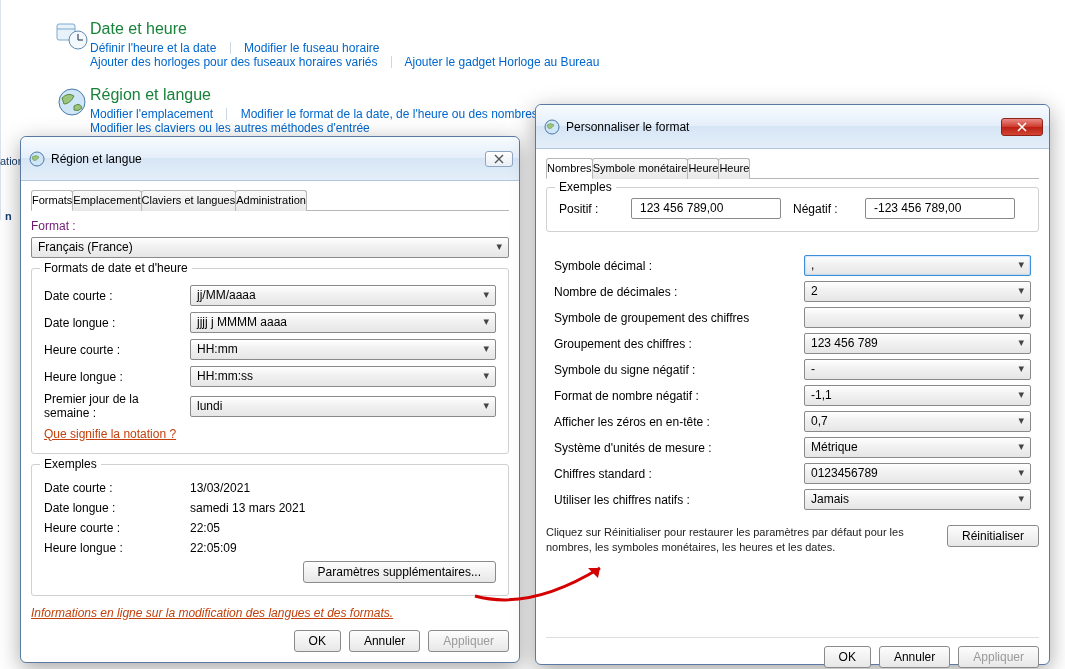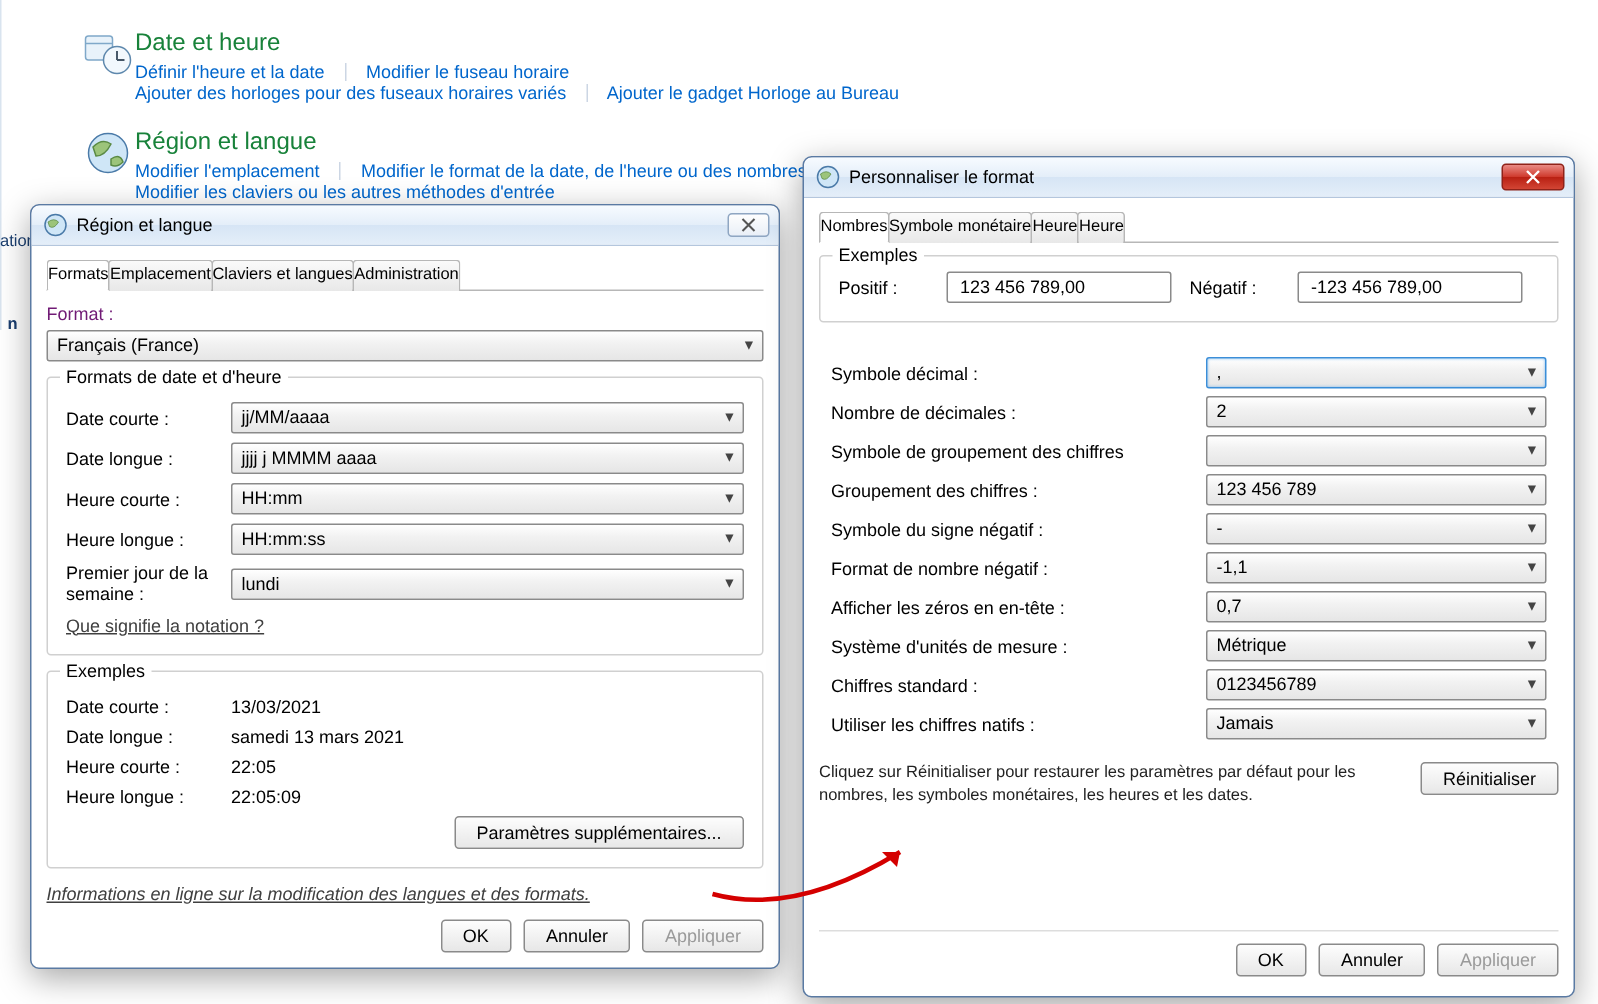--- a/index.html
+++ b/index.html
@@ -60,7 +60,7 @@
     box-shadow: 0 6px 22px rgba(0,0,0,0.35);
   }
   .win-title {
-    height:27px;
+    height:44px;
     background: linear-gradient(#f7fbff,#e4eef9 49%,#d6e5f5 50%,#e4eef9);
     border-bottom:1px solid #b4c6dd;
     border-radius:6px 6px 0 0;

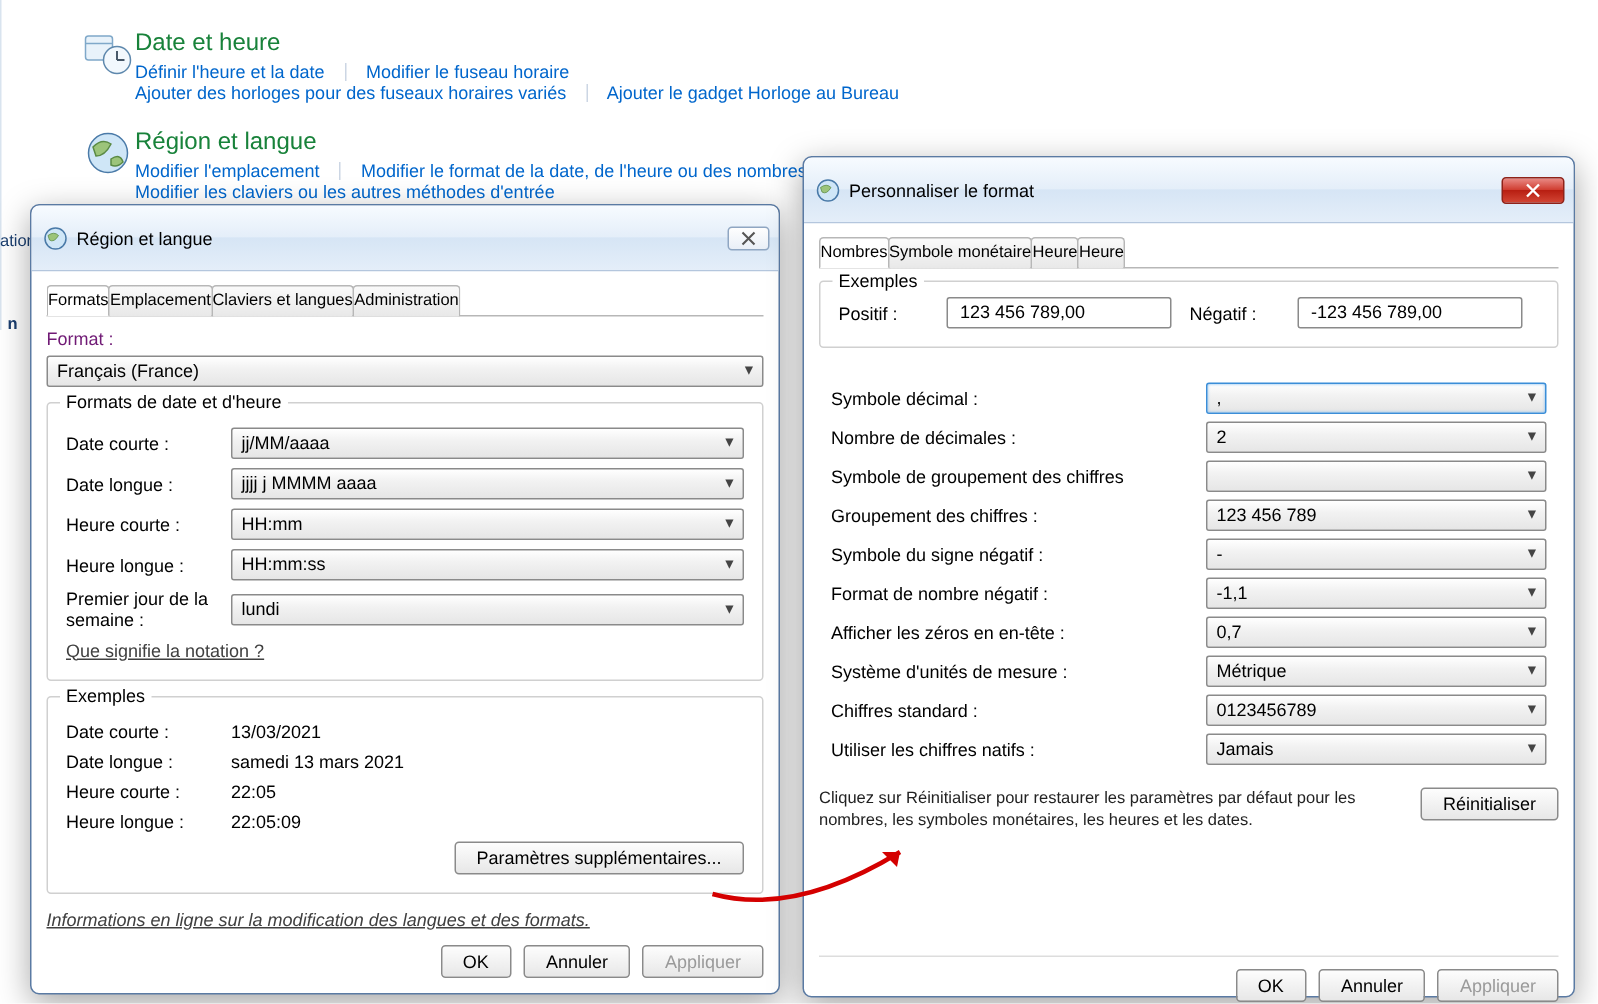--- a/index.html
+++ b/index.html
@@ -137,7 +137,7 @@
 
   .row { display:flex; align-items:center; margin:6px 0; }
   .row .k { width:110px; }
-  .row .v { flex:1; }
+  .row .v { flex:1;margin-left:36px; }
 
   .row-b { display:flex; align-items:center; margin:5px 0; }
   .row-b .k { width:250px; }

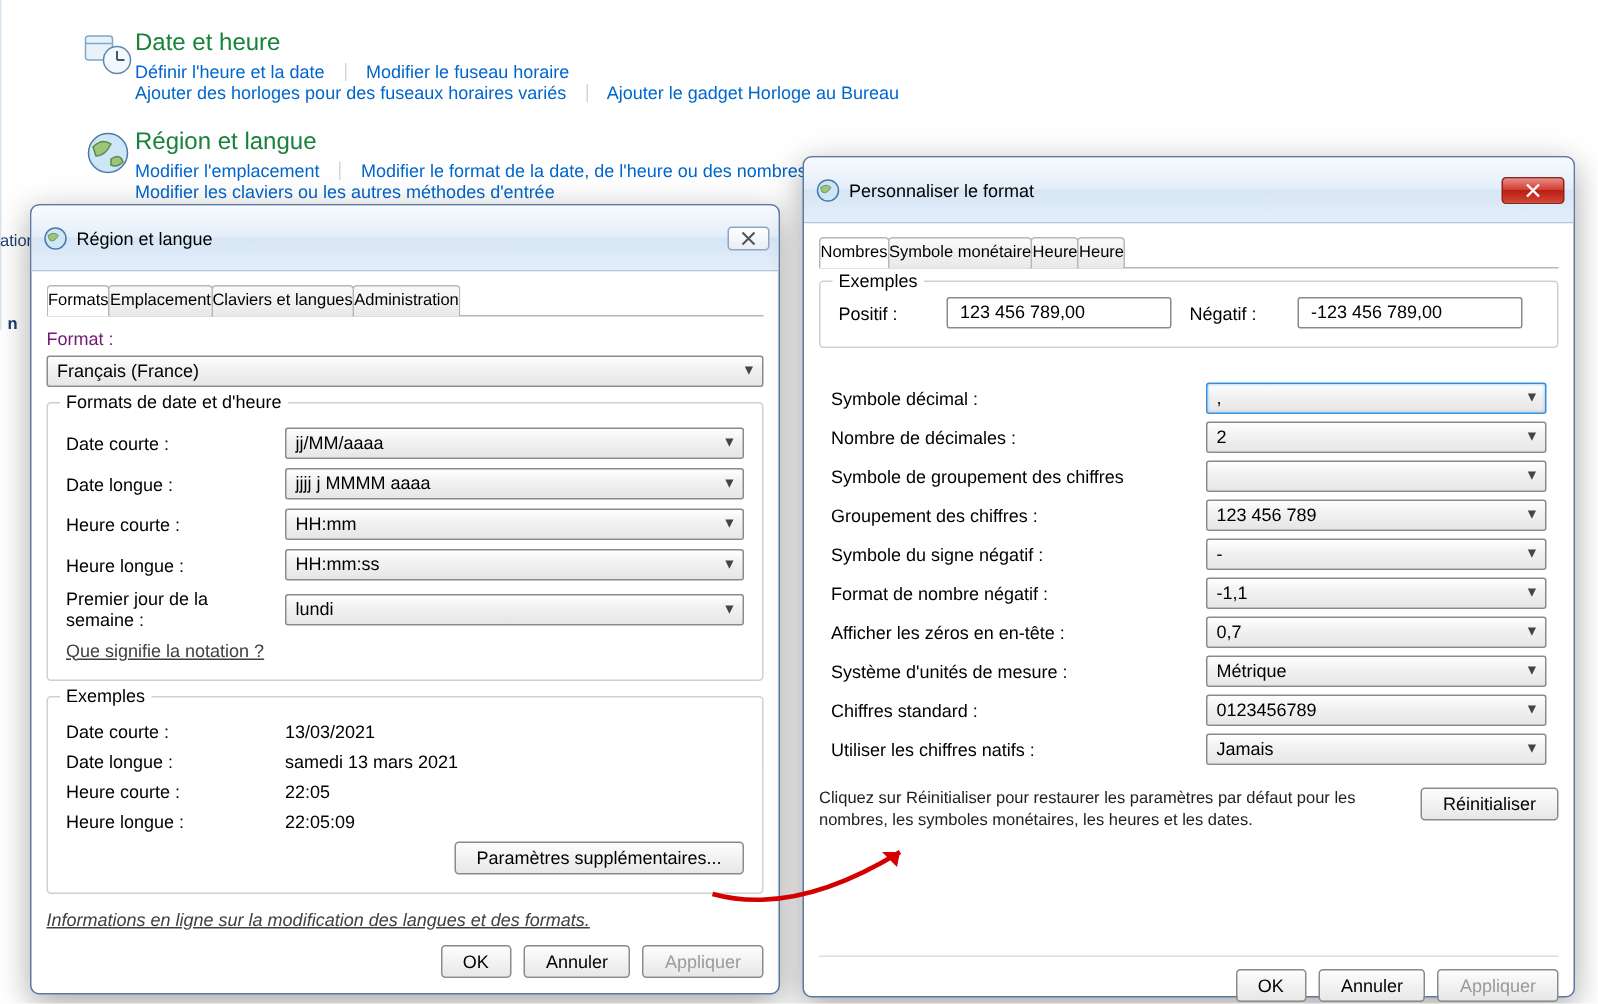--- a/index.html
+++ b/index.html
@@ -143,7 +143,7 @@
   .row-b .k { width:250px; }
   .row-b .v { flex:1; }
 
-  a.link { color:#404040; text-decoration:underline; cursor:pointer; font-size:12px;}
+  a.link { color:#c2410c; text-decoration:underline; cursor:pointer; font-size:12px;}
 
   .btn {
     height:22px; padding: 0 14px;

